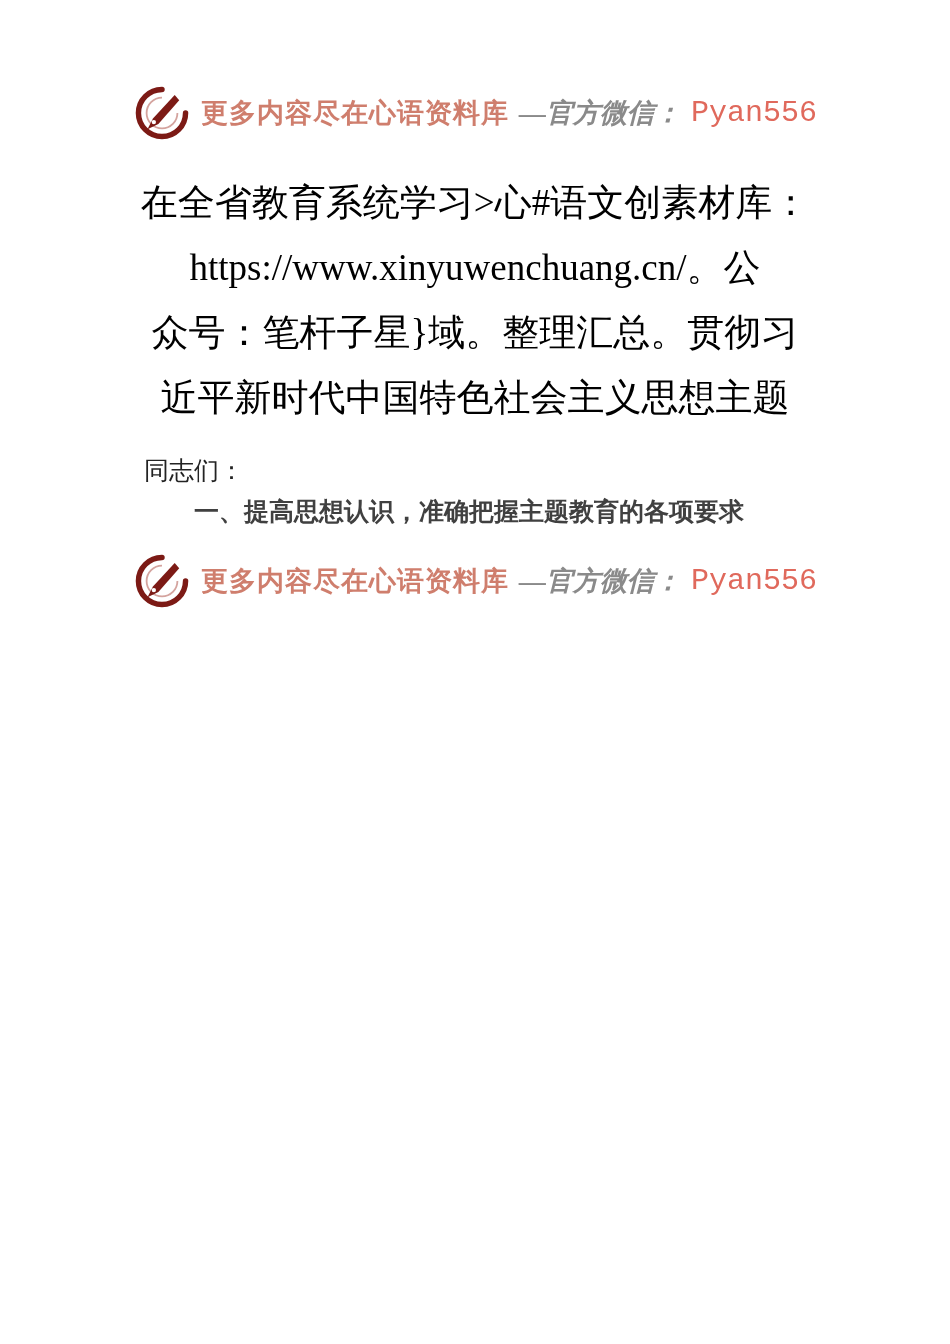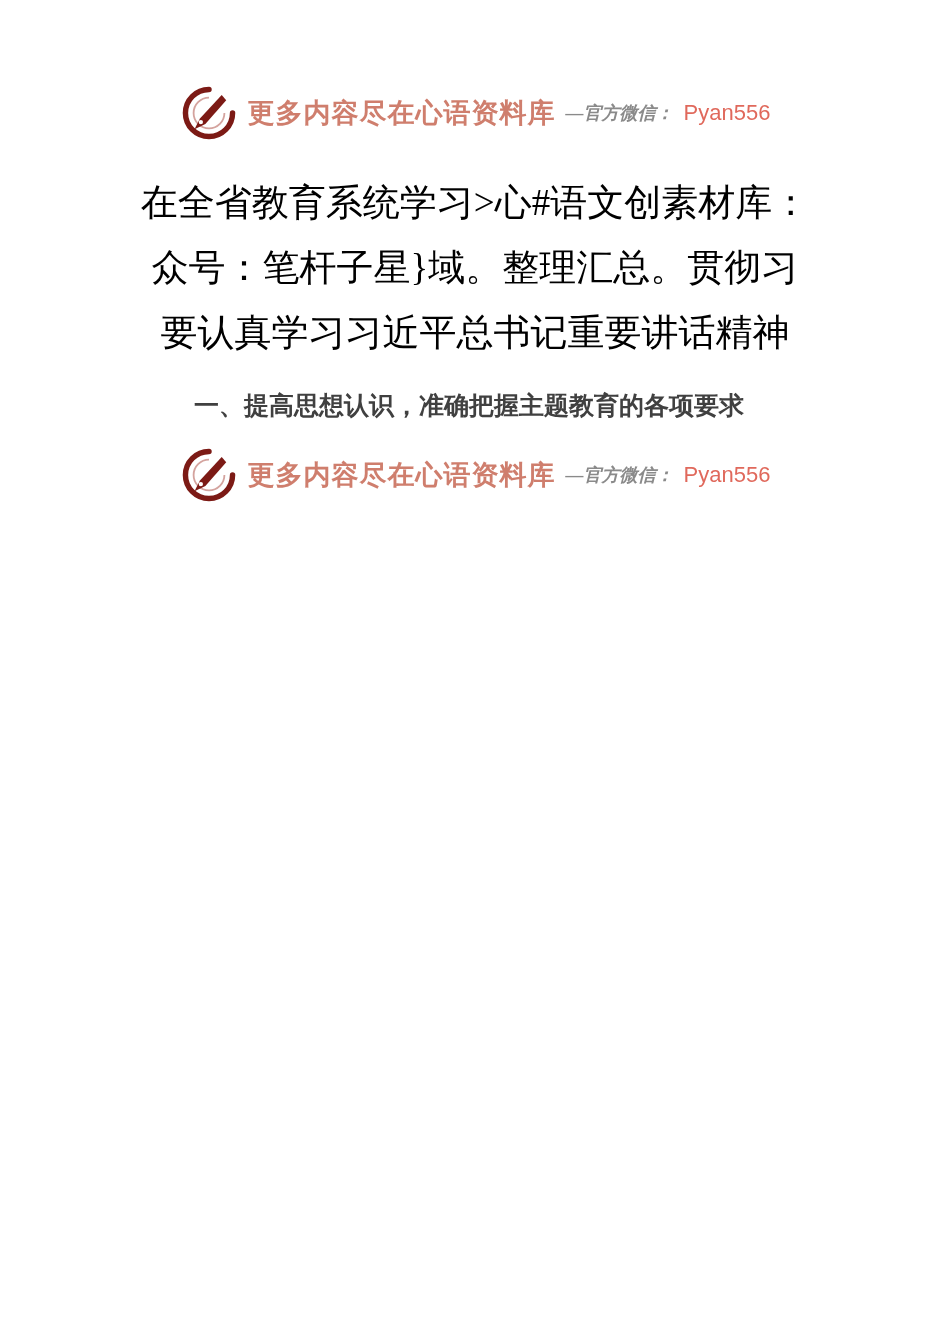--- a/index.html
+++ b/index.html
@@ -31,7 +31,7 @@
   }
   .wm-channel {
     color: var(--channel-text, #8a8a8a);
-    font-size: 18px;
+    font-size: 27px;
     font-style: italic;
     font-weight: 600;
     white-space: nowrap;

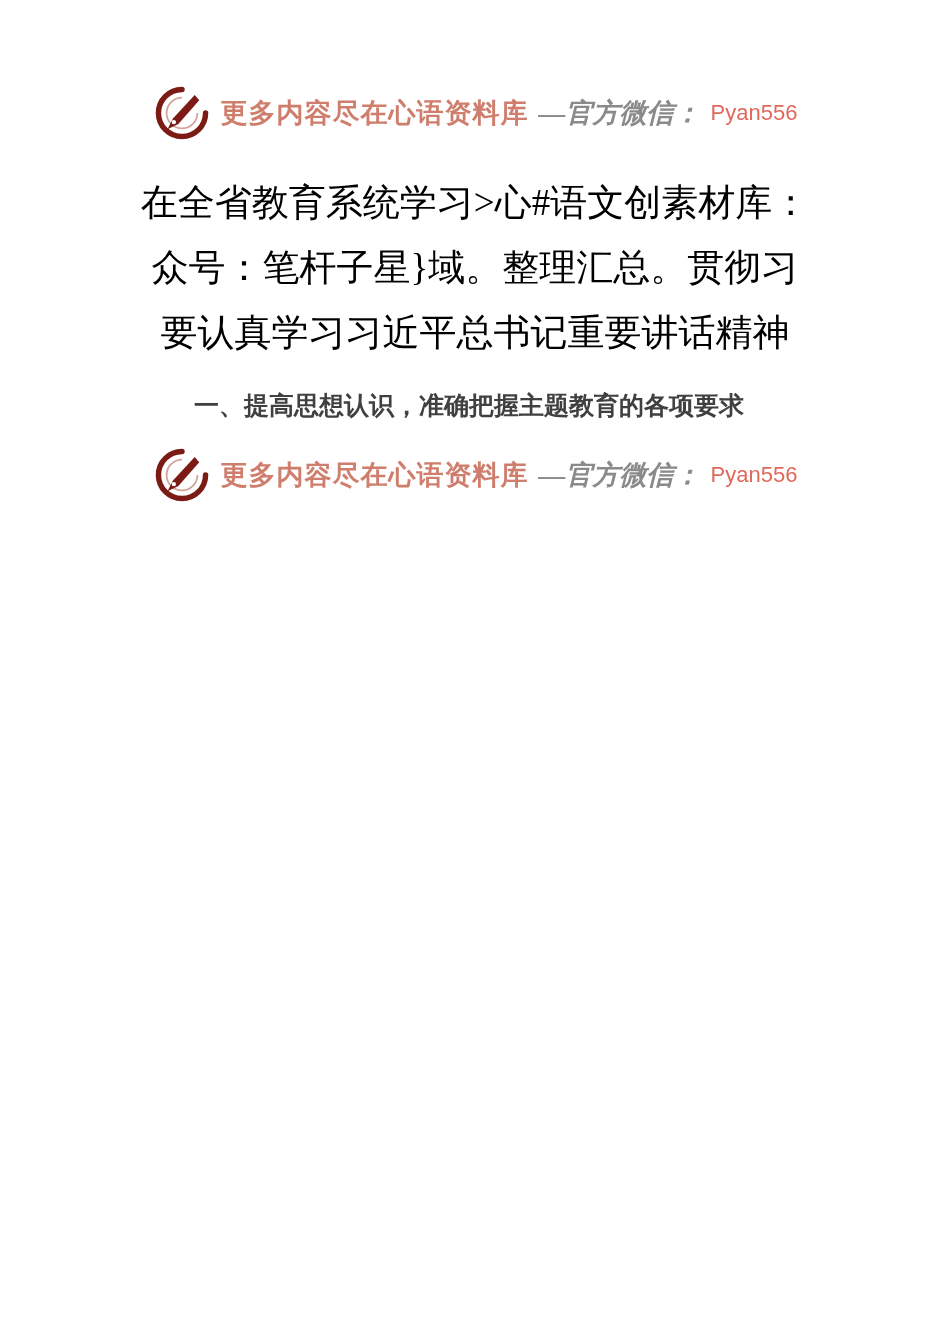--- a/index.html
+++ b/index.html
@@ -38,8 +38,8 @@
   }
   .wm-account {
     color: var(--account-text, #e0695c);
-    font-size: 22px;
-    font-family: Liberation Sans, sans-serif;
+    font-size: 30px;
+    font-family: Liberation Mono, monospace;
     white-space: nowrap;
   }
   

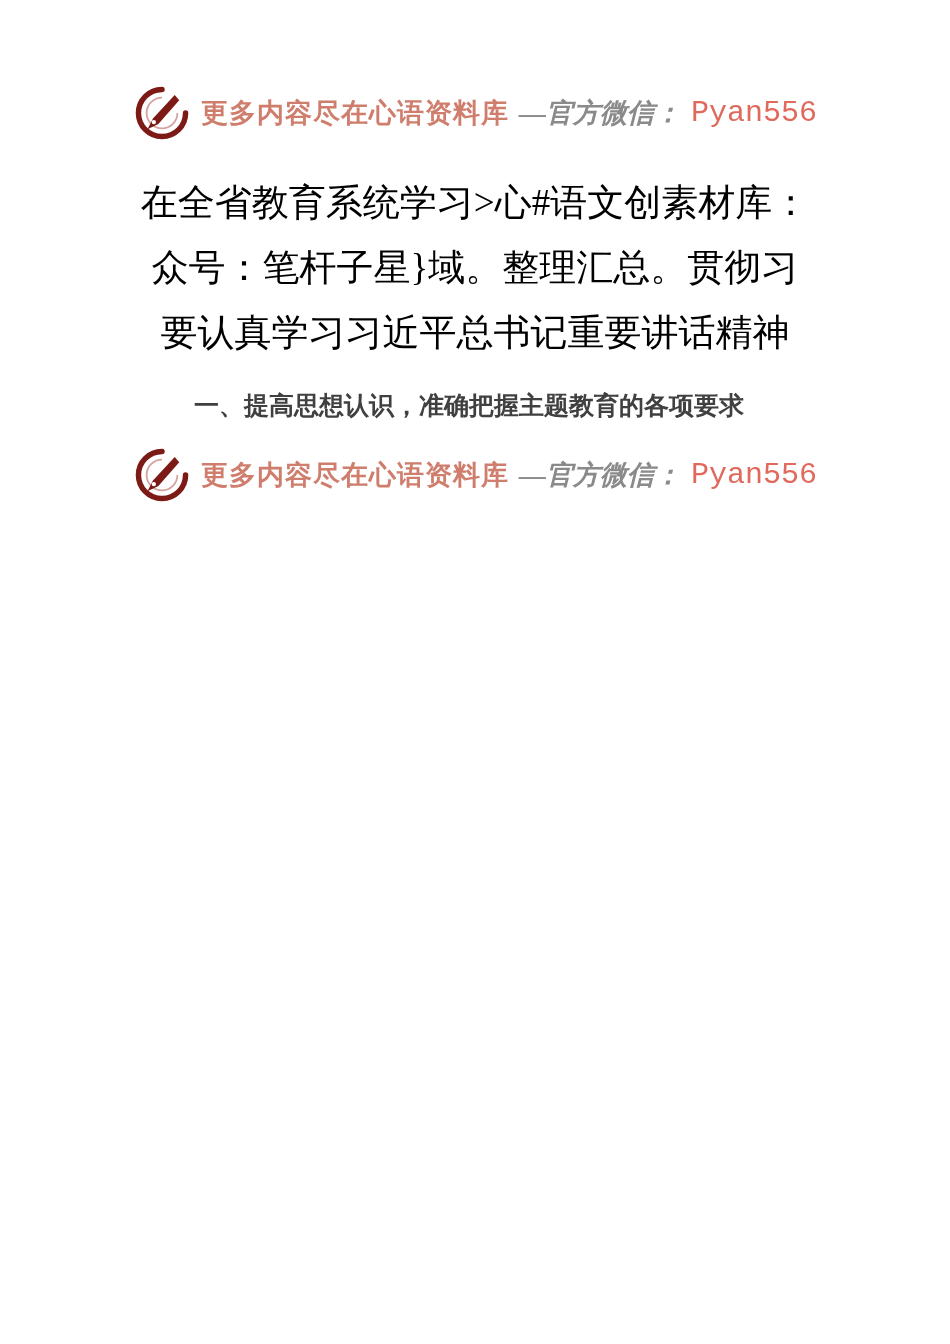--- a/index.html
+++ b/index.html
@@ -89,6 +89,7 @@
 
   <div class="doc-title" id="doc-title">
       <div class="title-line">在全省教育系统学习&gt;心#语文创素材库：</div>
+      <div class="title-line">https://www.xinyuwenchuang.cn/。公</div>
       <div class="title-line">众号：笔杆子星}域。整理汇总。贯彻习</div>
       <div class="title-line">要认真学习习近平总书记重要讲话精神</div>
     </div>

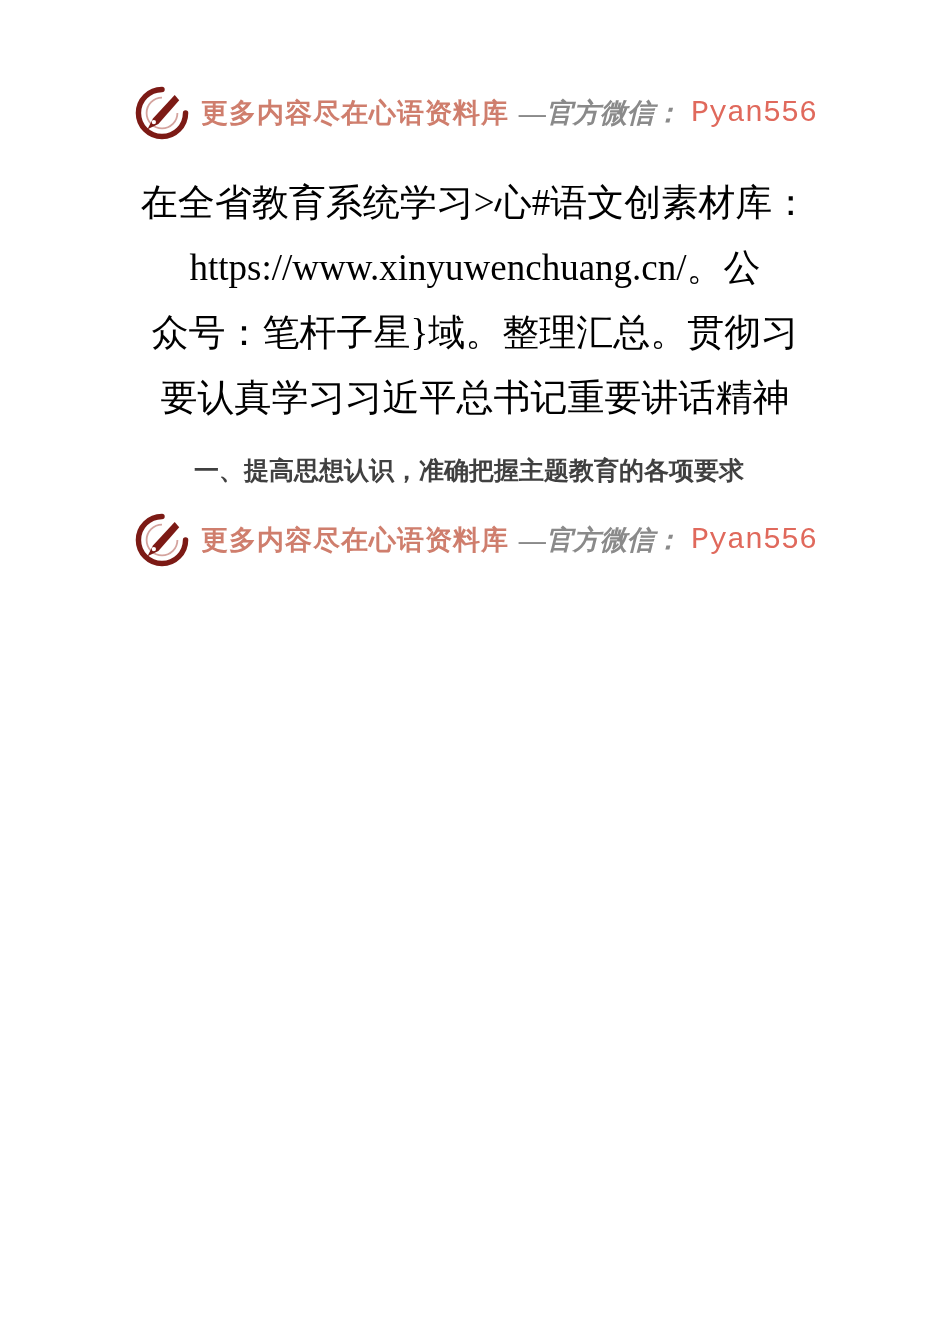--- a/index.html
+++ b/index.html
@@ -91,7 +91,7 @@
       <div class="title-line">在全省教育系统学习&gt;心#语文创素材库：</div>
       <div class="title-line">https://www.xinyuwenchuang.cn/。公</div>
       <div class="title-line">众号：笔杆子星}域。整理汇总。贯彻习</div>
-      <div class="title-line">要认真学习习近平总书记重要讲话精神</div>
+      <div class="title-line">近平新时代中国特色社会主义思想主题</div>
     </div>
 
   <div class="doc-body" id="doc-body">

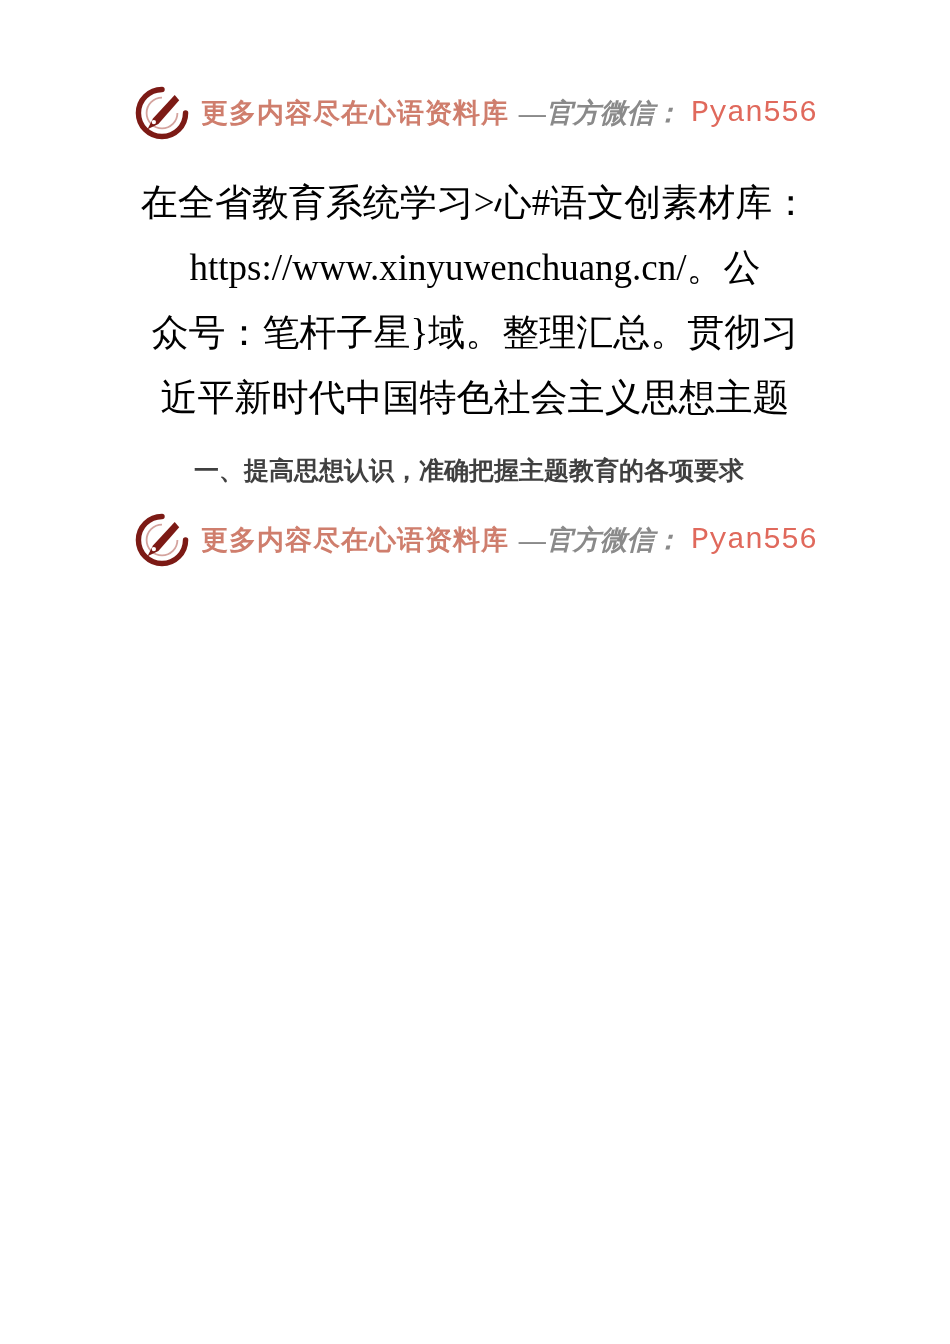--- a/index.html
+++ b/index.html
@@ -95,6 +95,7 @@
     </div>
 
   <div class="doc-body" id="doc-body">
+      <p class="para body">同志们：</p>
       <p class="para heading indent">一、提高思想认识，准确把握主题教育的各项要求</p>
     </div>
 

